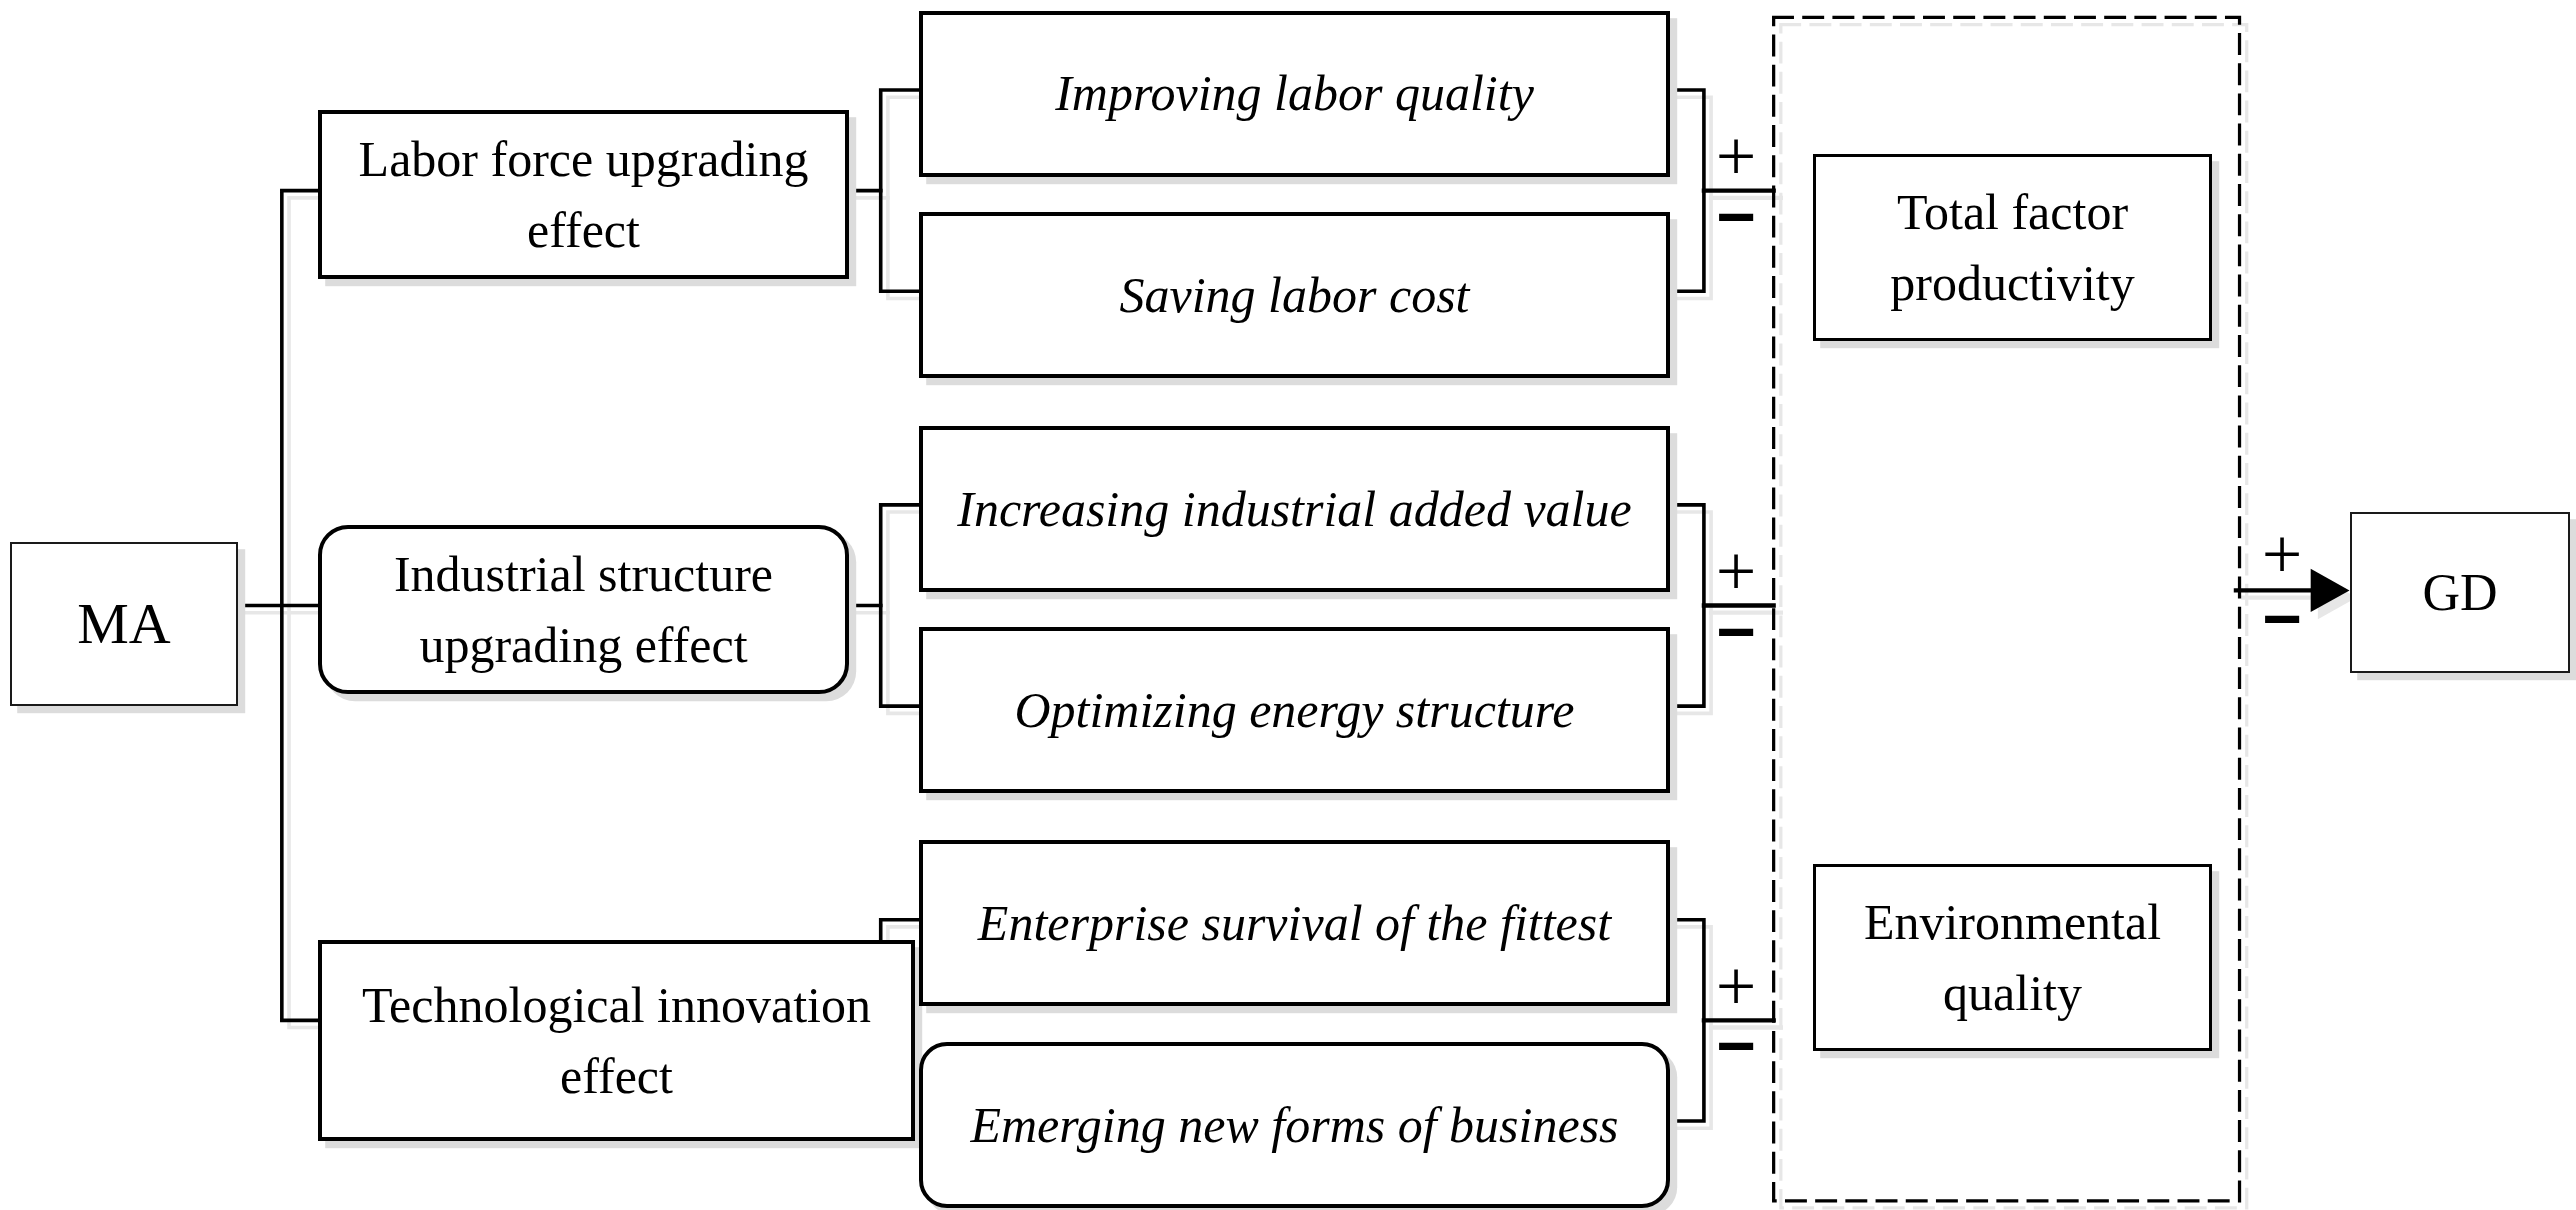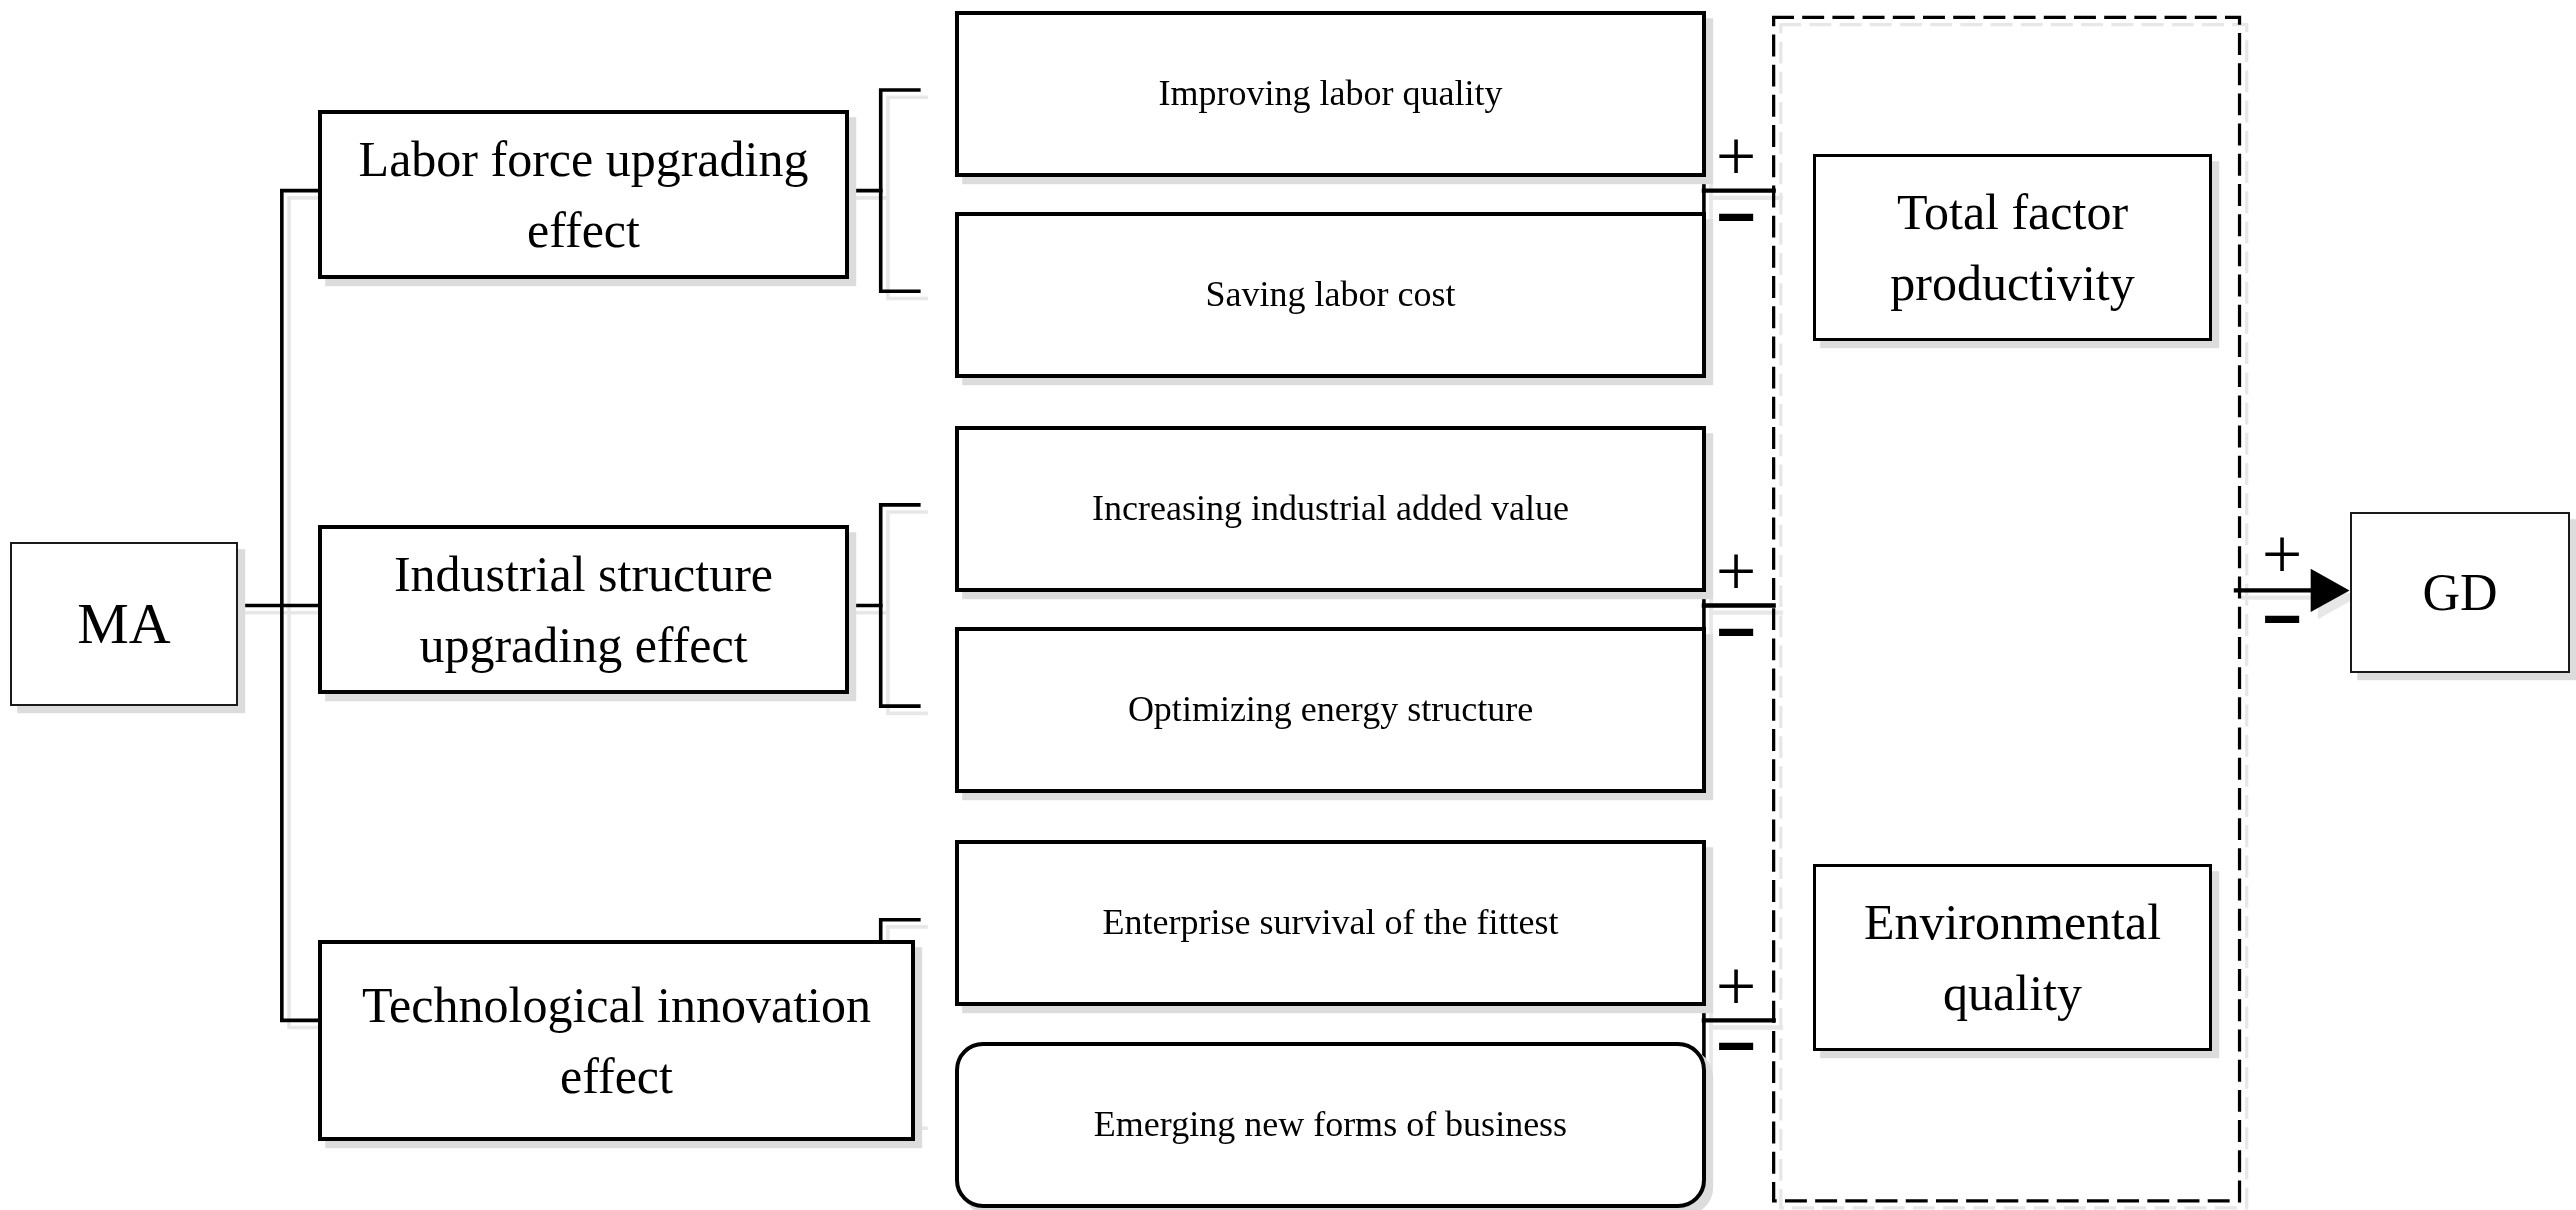--- a/index.html
+++ b/index.html
@@ -26,7 +26,7 @@
   .b-thick{border:4.3px solid #000;}
   .node-end{left:10px;width:224px;height:160px;font-size:58px;}
   .node-effect{left:318px;width:523px;height:161px;font-size:50px;}
-  .node-mech{left:955px;width:743px;height:158px;font-size:36px;white-space:nowrap;}
+  .node-mech{left:919px;width:743px;height:158px;font-size:50px;white-space:nowrap;font-style:italic;}
   .node-outcome{left:1813px;width:393px;height:181px;font-size:50px;}
   .pad-lg{padding:16px 33px;}
   .sign{

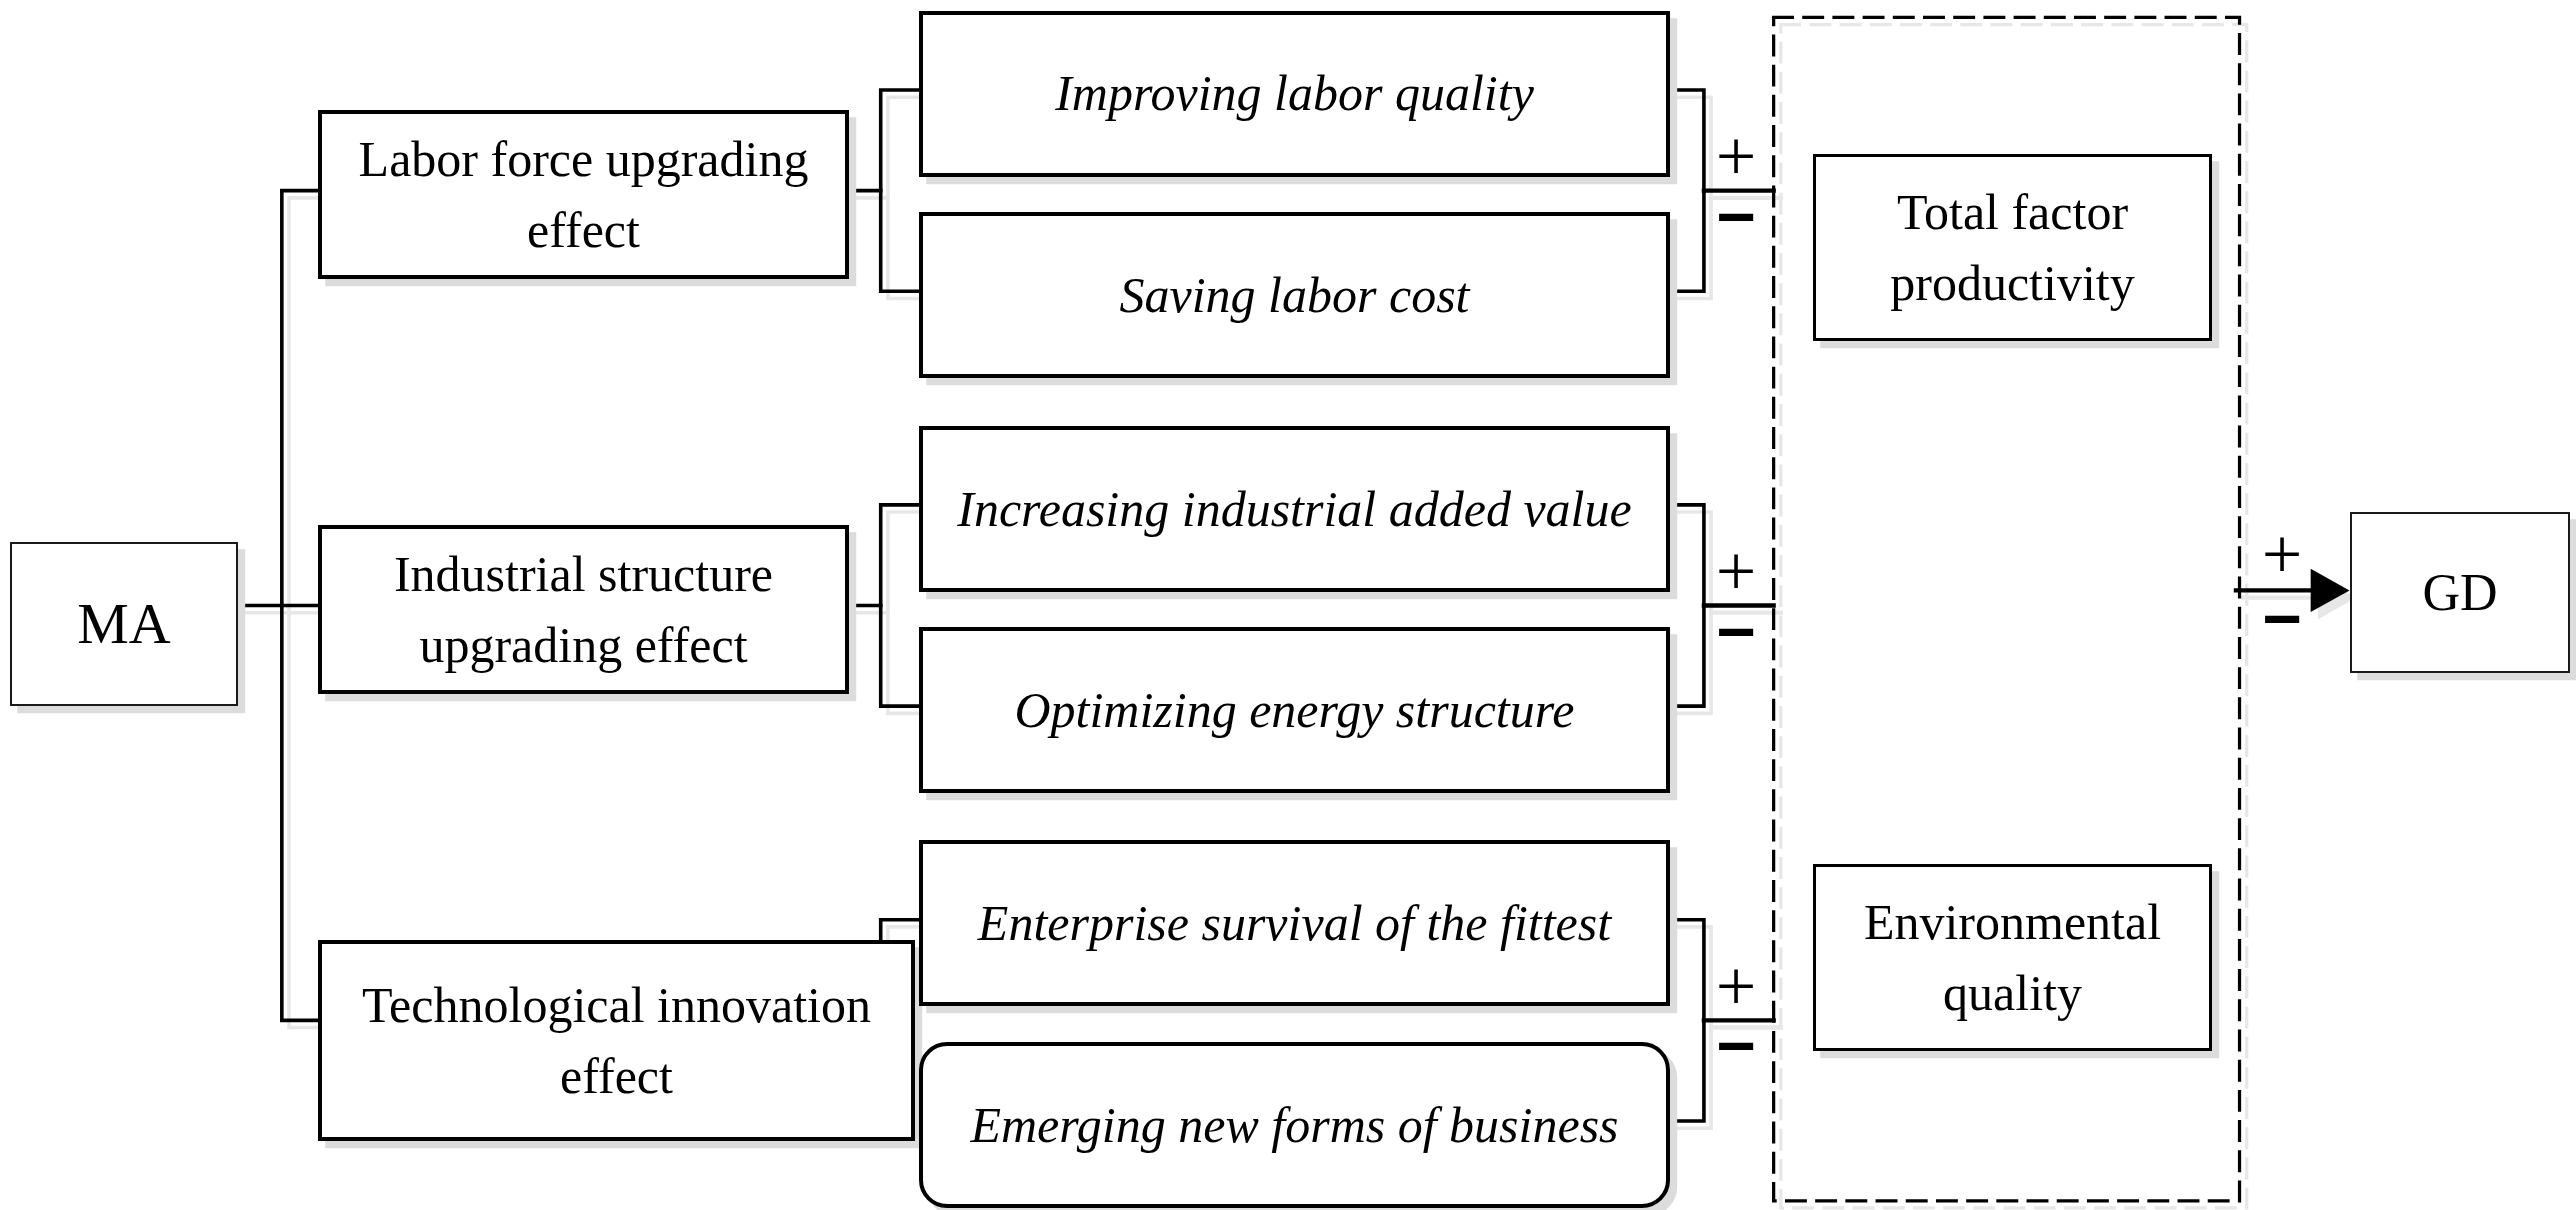--- a/index.html
+++ b/index.html
@@ -80,7 +80,7 @@
   <div class="node b-thick node-effect" style="top:110px;">
     <span>Labor force upgrading effect</span>
   </div>
-  <div class="node b-thick node-effect" style="top:525px;">
+  <div class="node b-thick node-effect" style="top:525px;border-radius:30px;">
     <span>Industrial structure upgrading effect</span>
   </div>
   <div class="node b-thick node-effect pad-lg" style="top:940px;">

